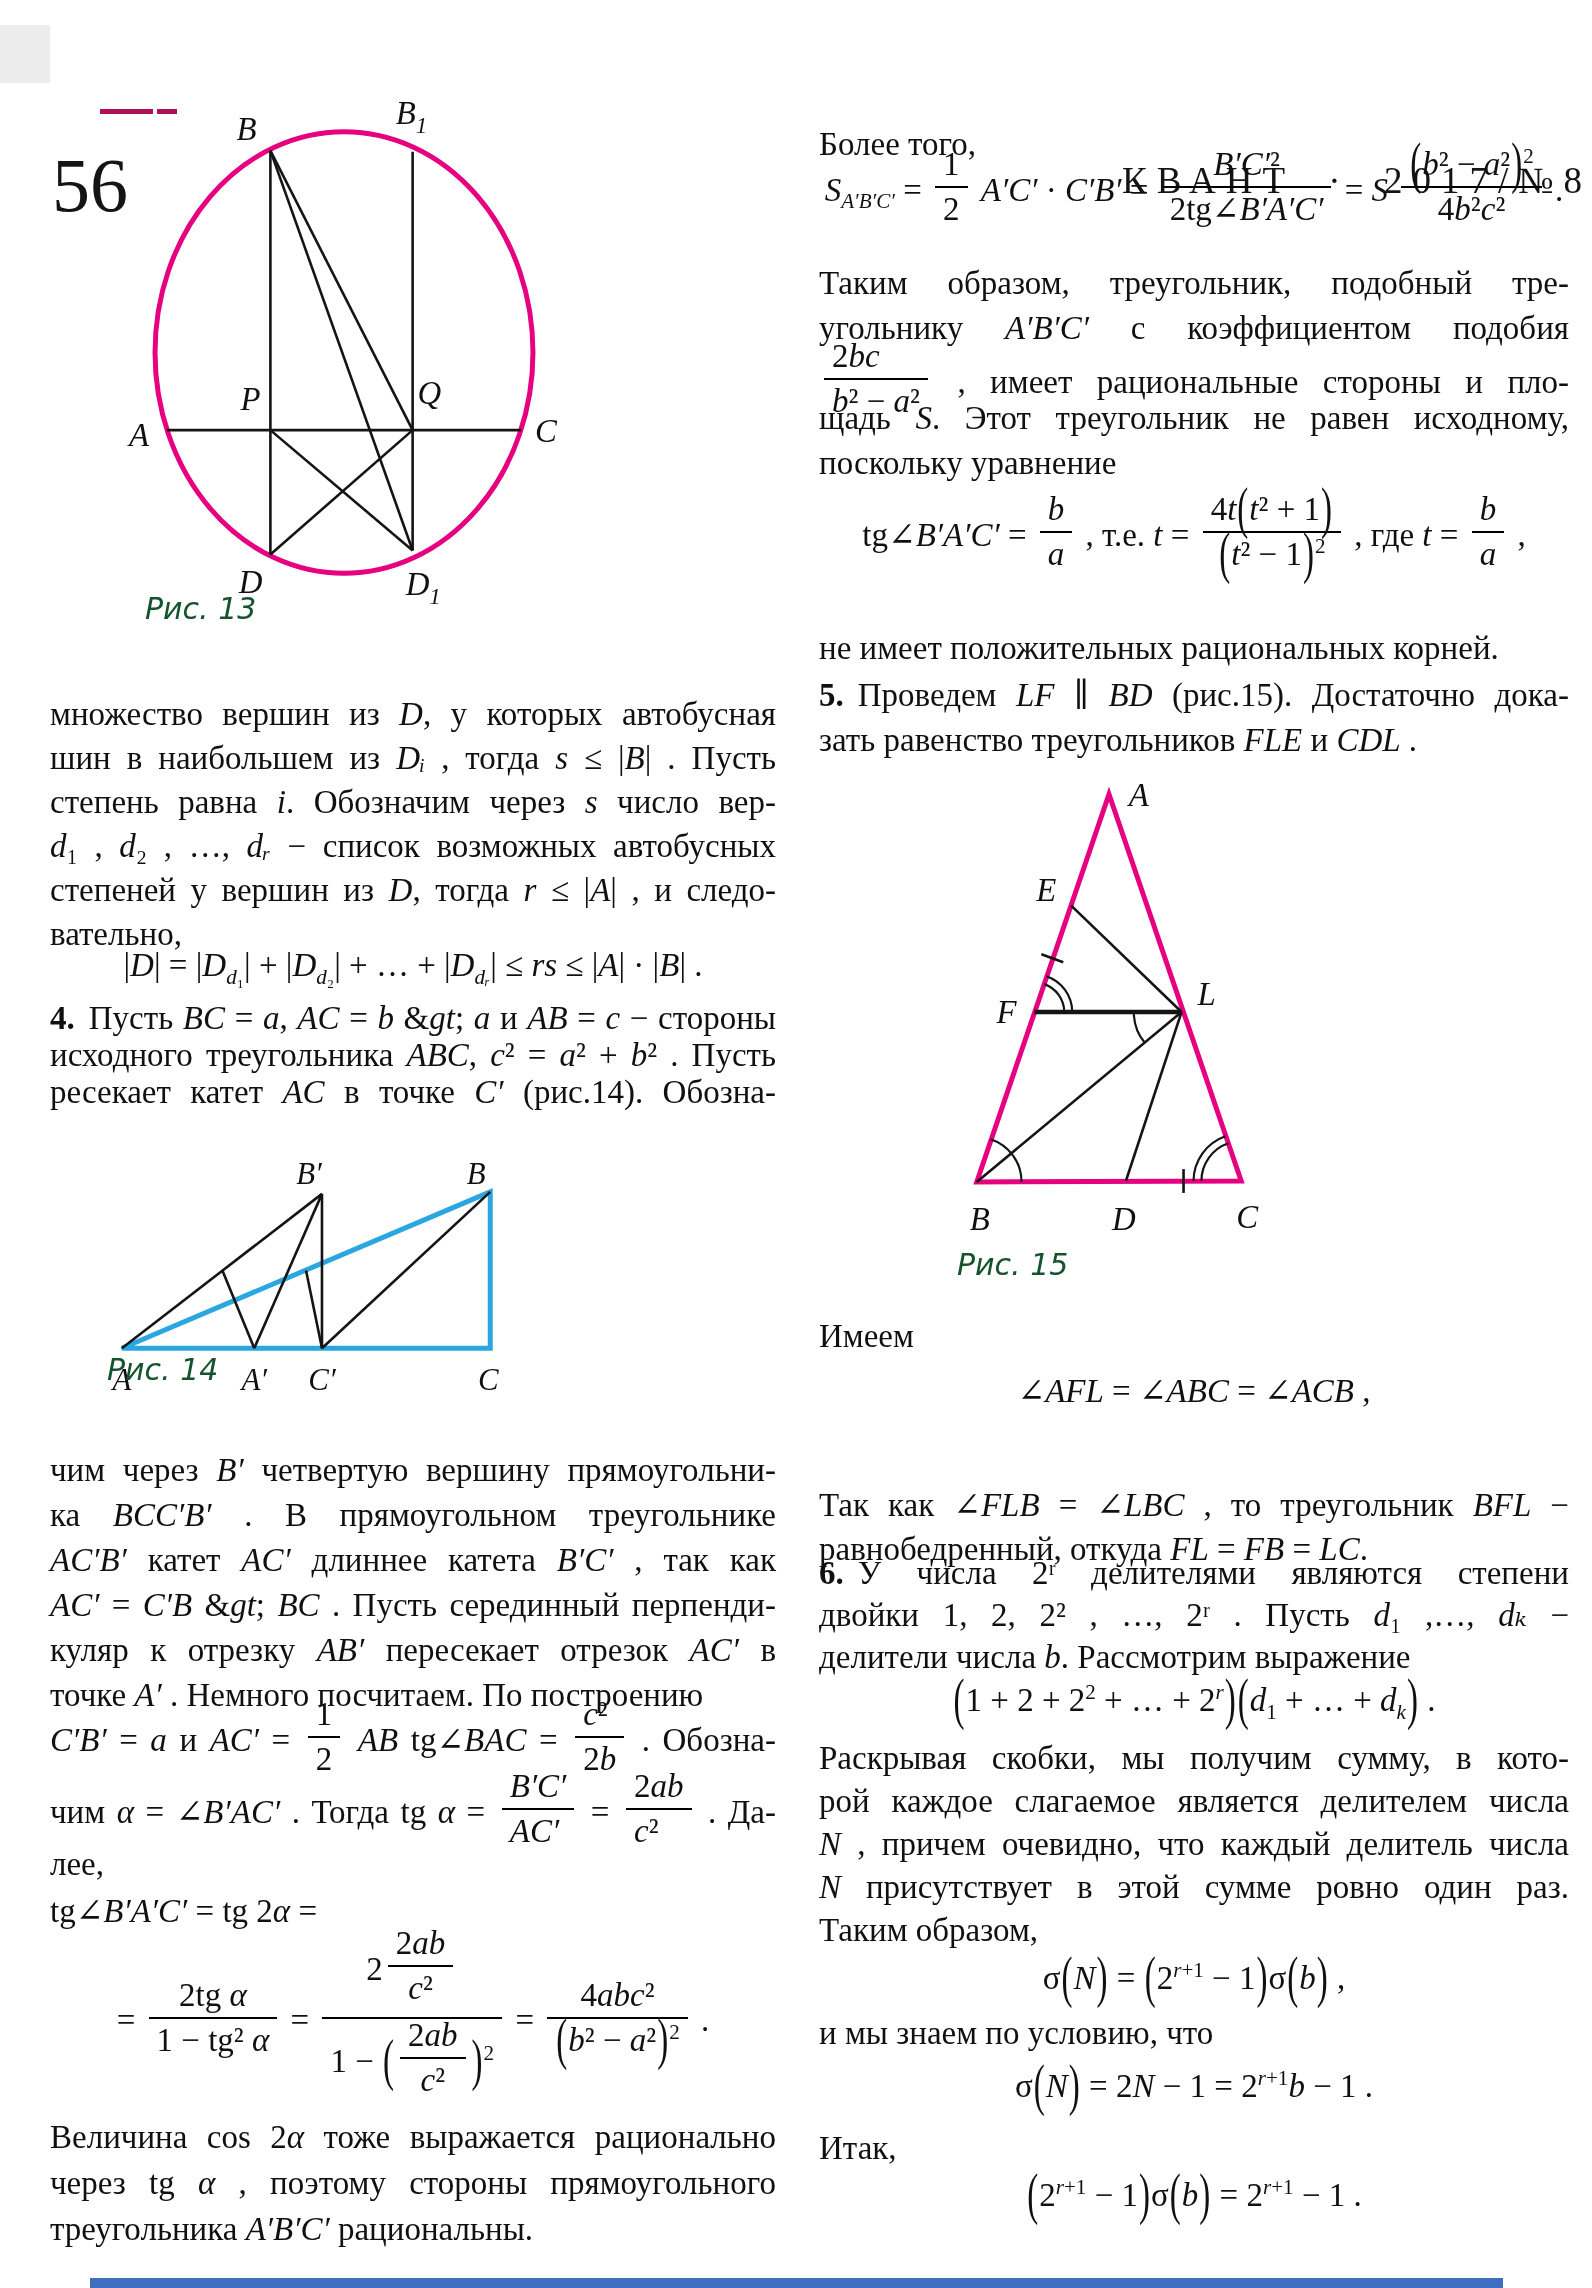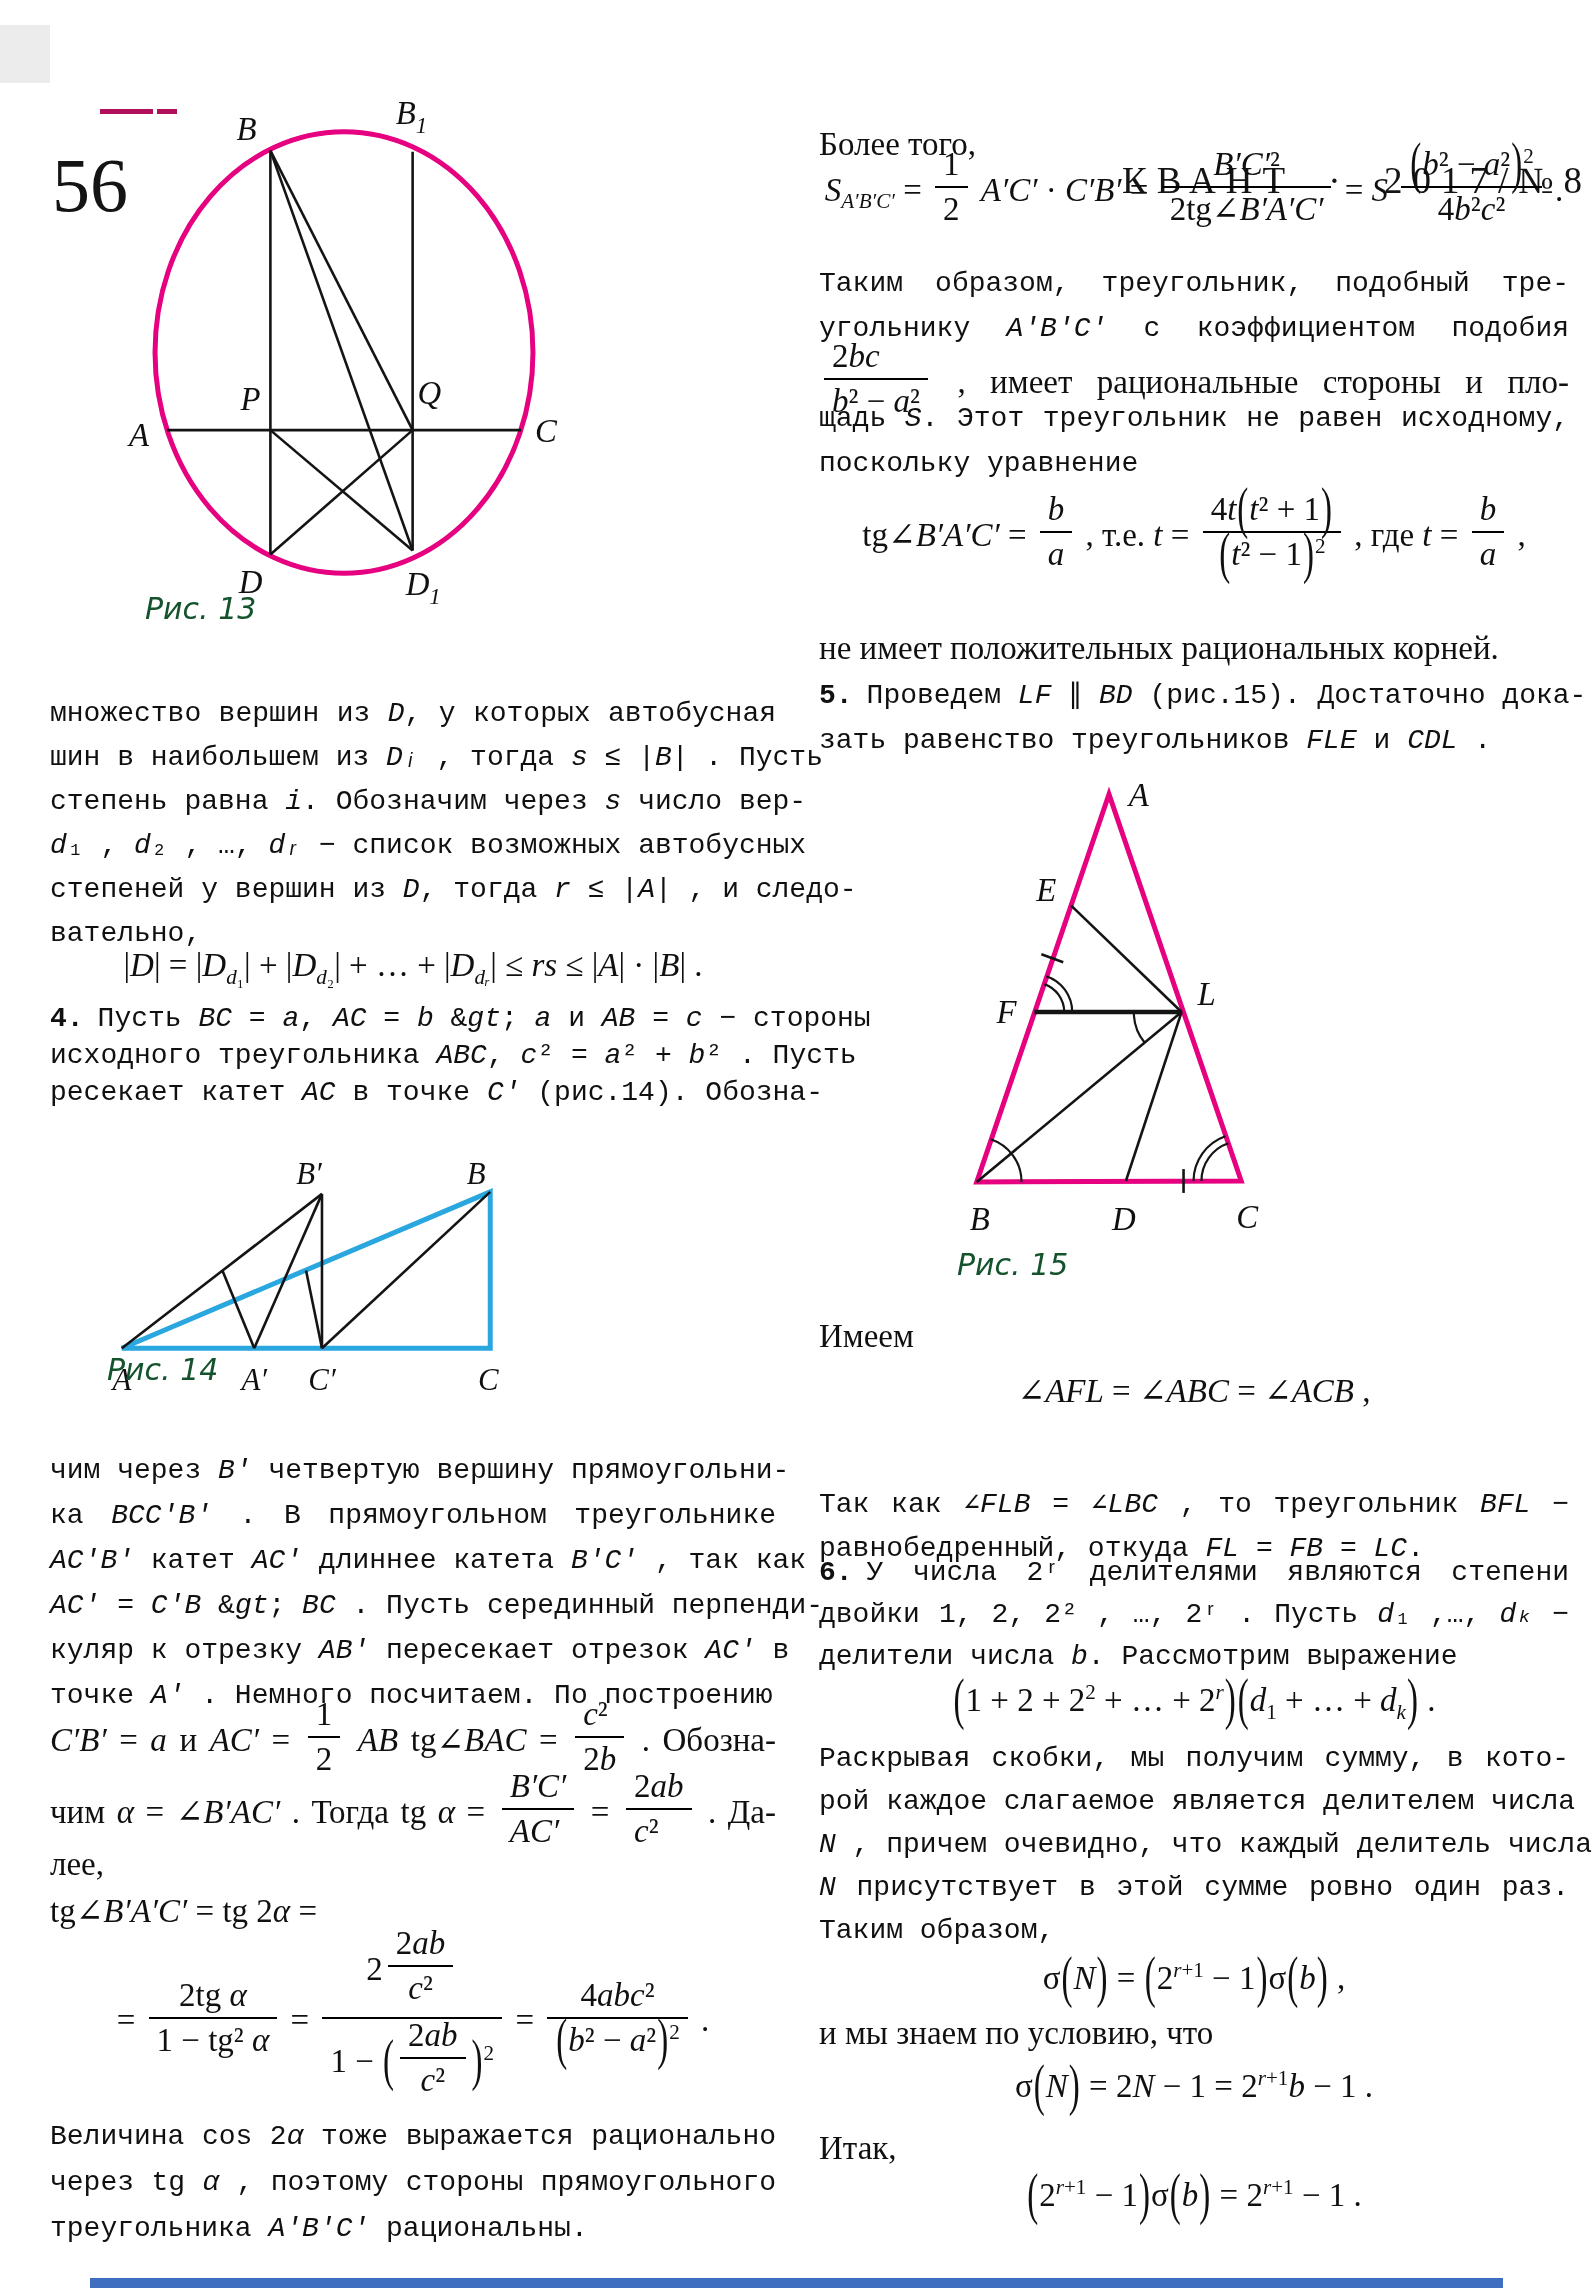--- a/index.html
+++ b/index.html
@@ -11,7 +11,7 @@
   .journal{position:absolute;left:0;top:159px;width:1592px;text-align:right;
            font-size:37px;letter-spacing:10px;word-spacing:14px;color:#141414;}
   
-  .tblock{position:absolute;width:726px;font-size:28px;font-family:Liberation Mono, monospace;}
+  .tblock{position:absolute;width:726px;font-size:33px;}
   .rcol{left:819px;width:750px;}
   .lcol{left:50px;}
   .ln{text-align:justify;text-align-last:justify;white-space:nowrap;}

